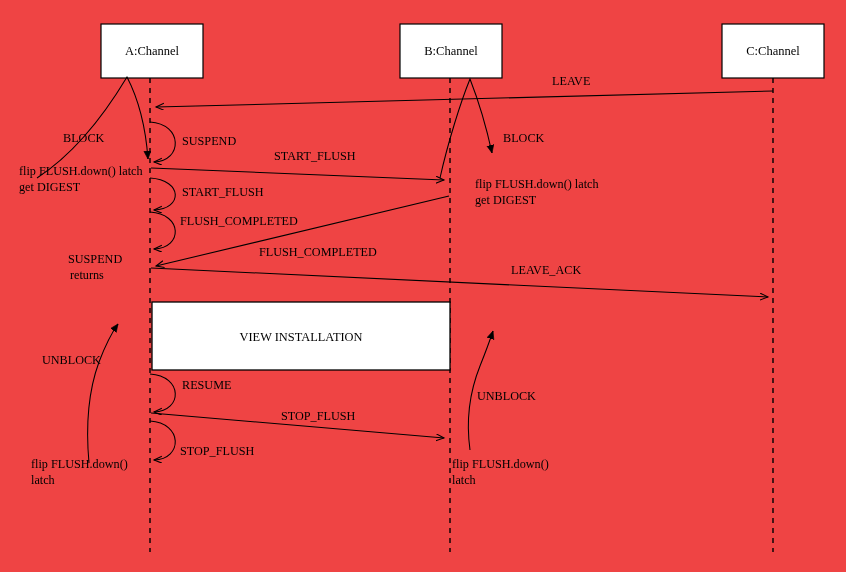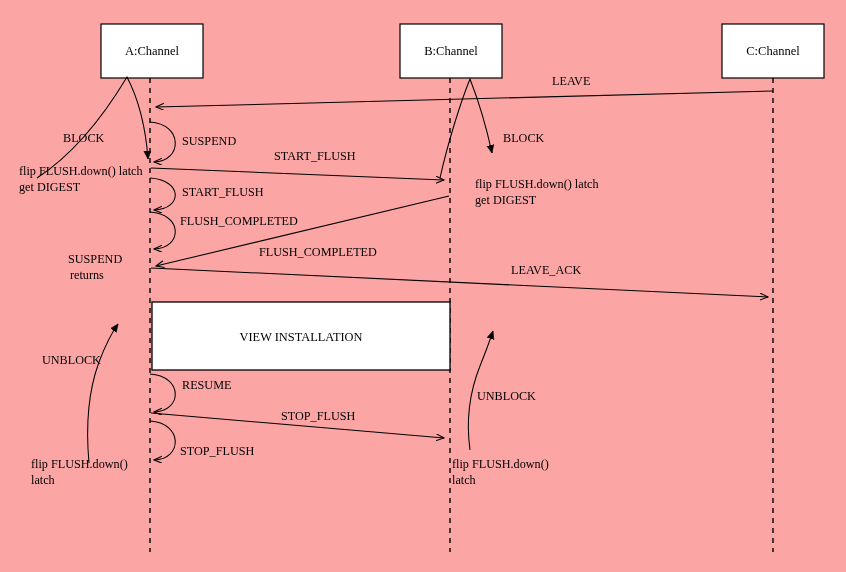--- a/index.html
+++ b/index.html
@@ -14,7 +14,7 @@
     position: relative;
     width: 846px;
     height: 572px;
-    background: #fca5a5;
+    background: #ef4444;
     overflow: hidden;
   }
   svg#seq-svg {

